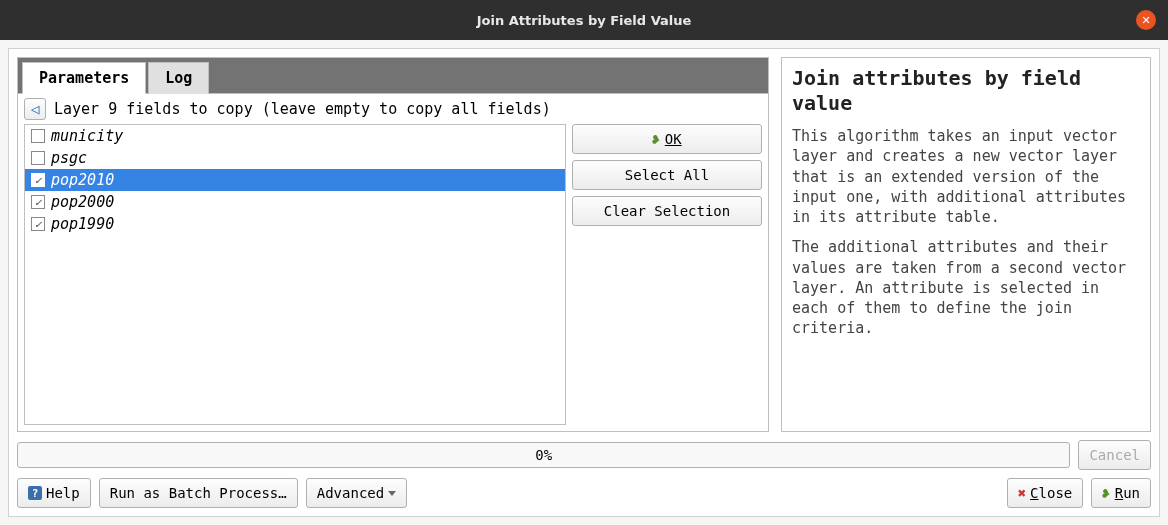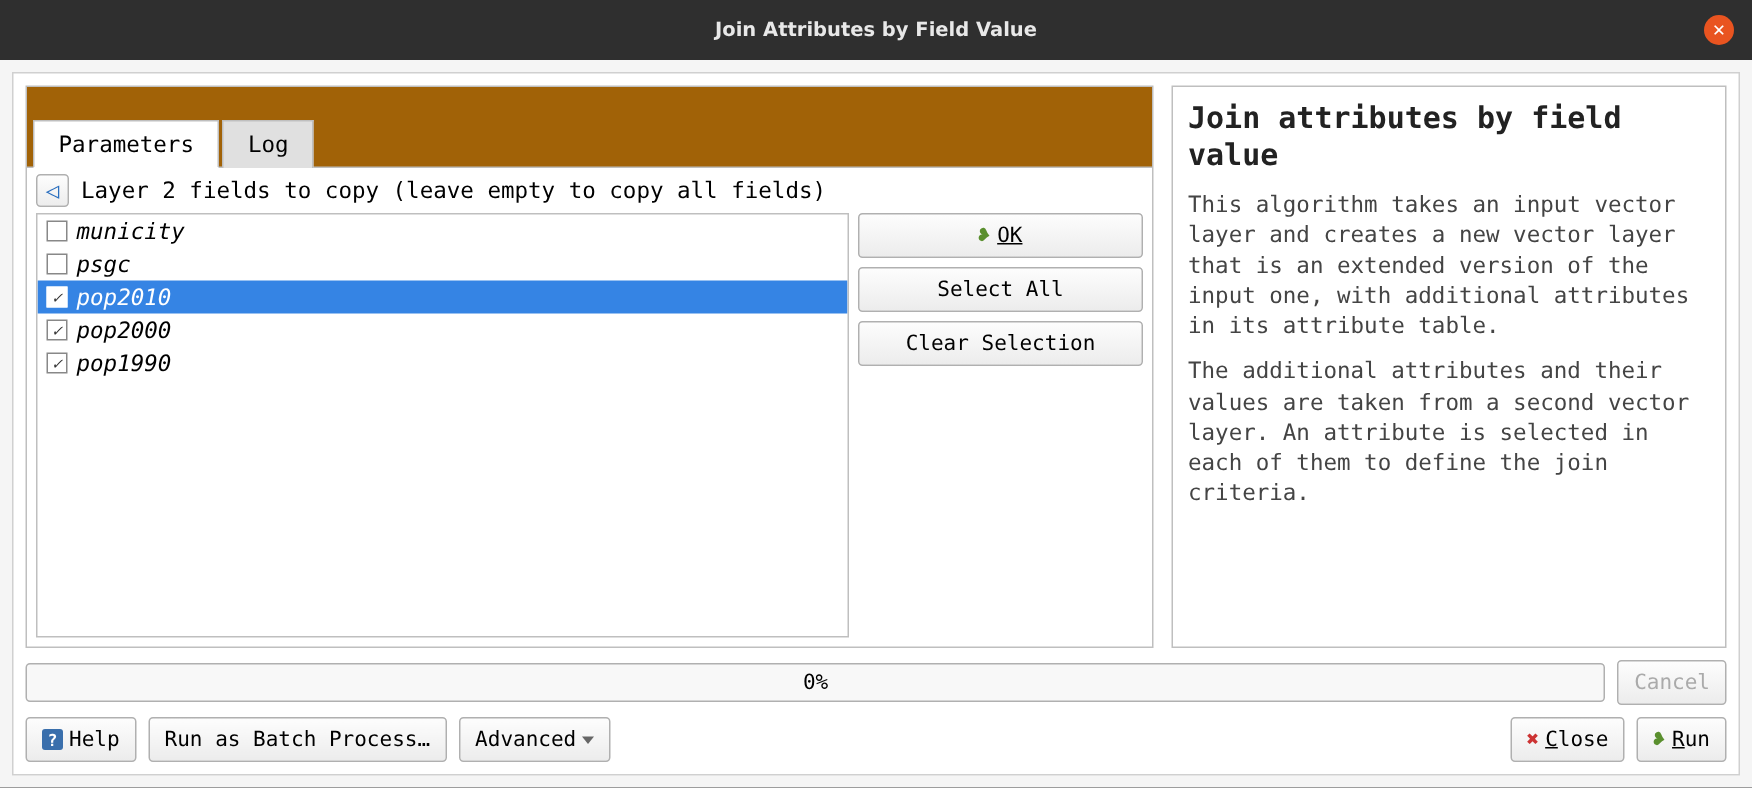--- a/index.html
+++ b/index.html
@@ -71,10 +71,11 @@
   }
   .tabs {
     display: flex;
-    background: #a16207;
+    background: #737373;
     border-bottom: 1px solid #bfbfbf;
     padding-left: 4px;
-    padding-top: 21px;
+    padding-top: 3px;
+    font-weight: bold;
   }
   .tab {
     padding: 6px 16px;

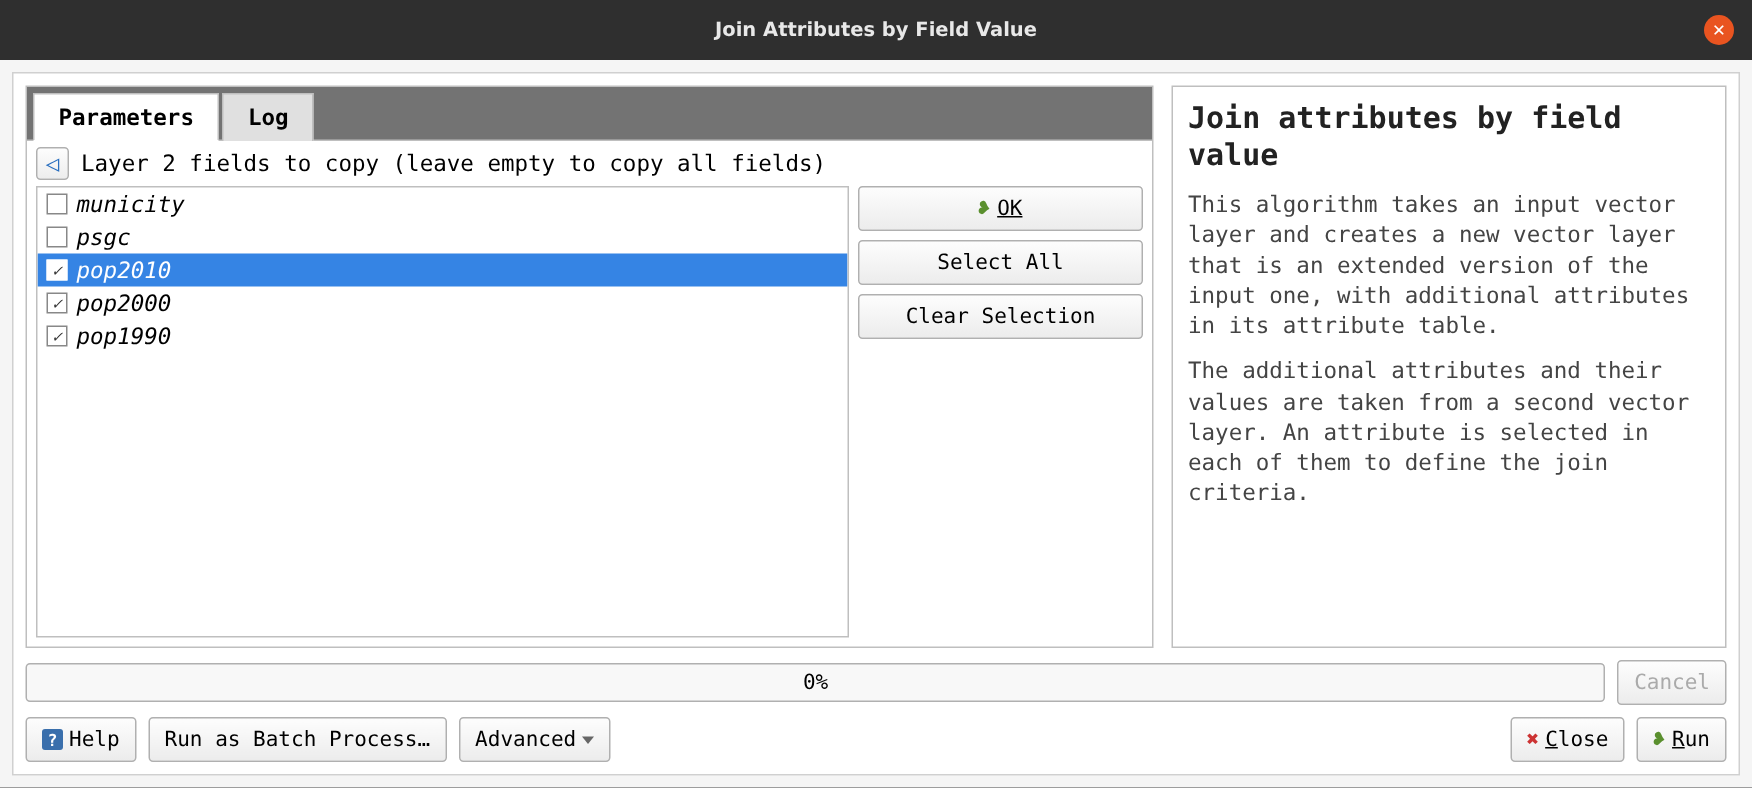--- a/index.html
+++ b/index.html
@@ -254,7 +254,7 @@
           <div class="back-btn">
             <span>◁</span>
           </div>
-          <span>Layer 2 fields to copy (leave empty to copy all fields)</span>
+          <span>Layer 9 fields to copy (leave empty to copy all fields)</span>
         </div>
 
         <div class="params-body">

